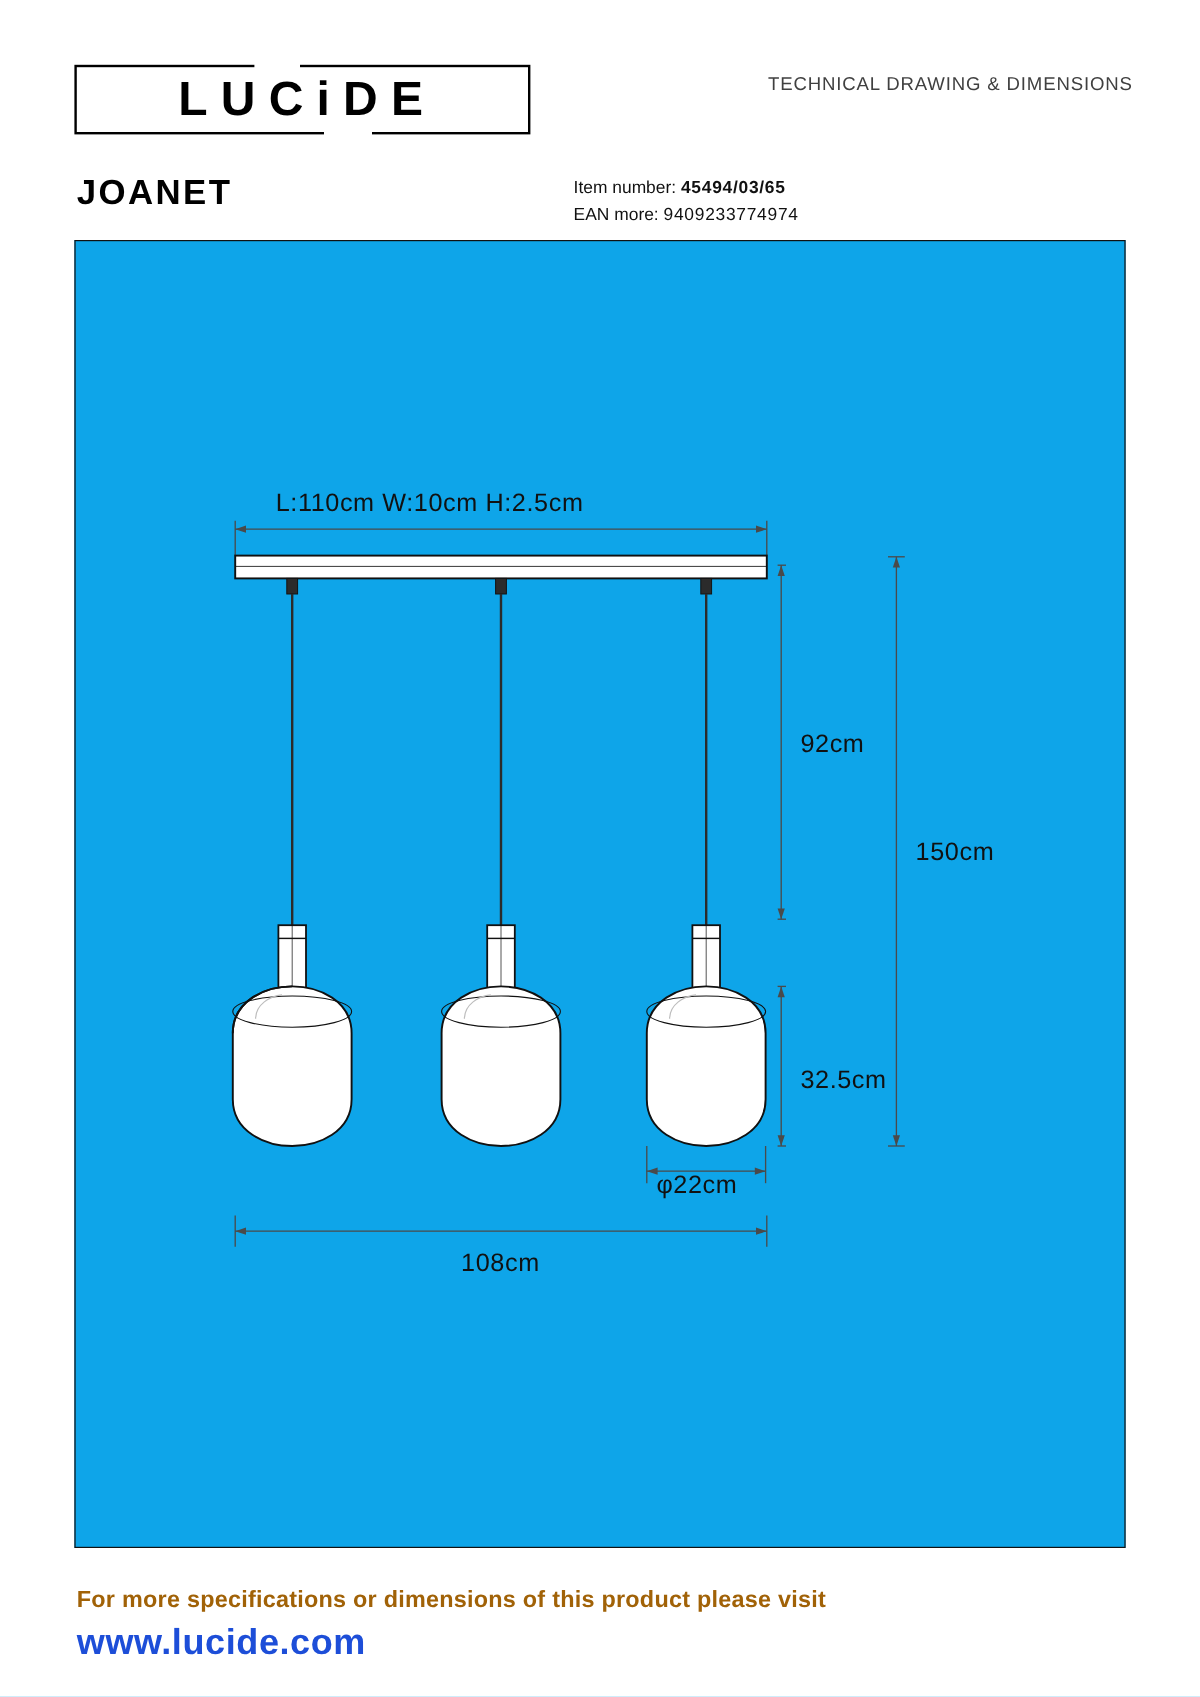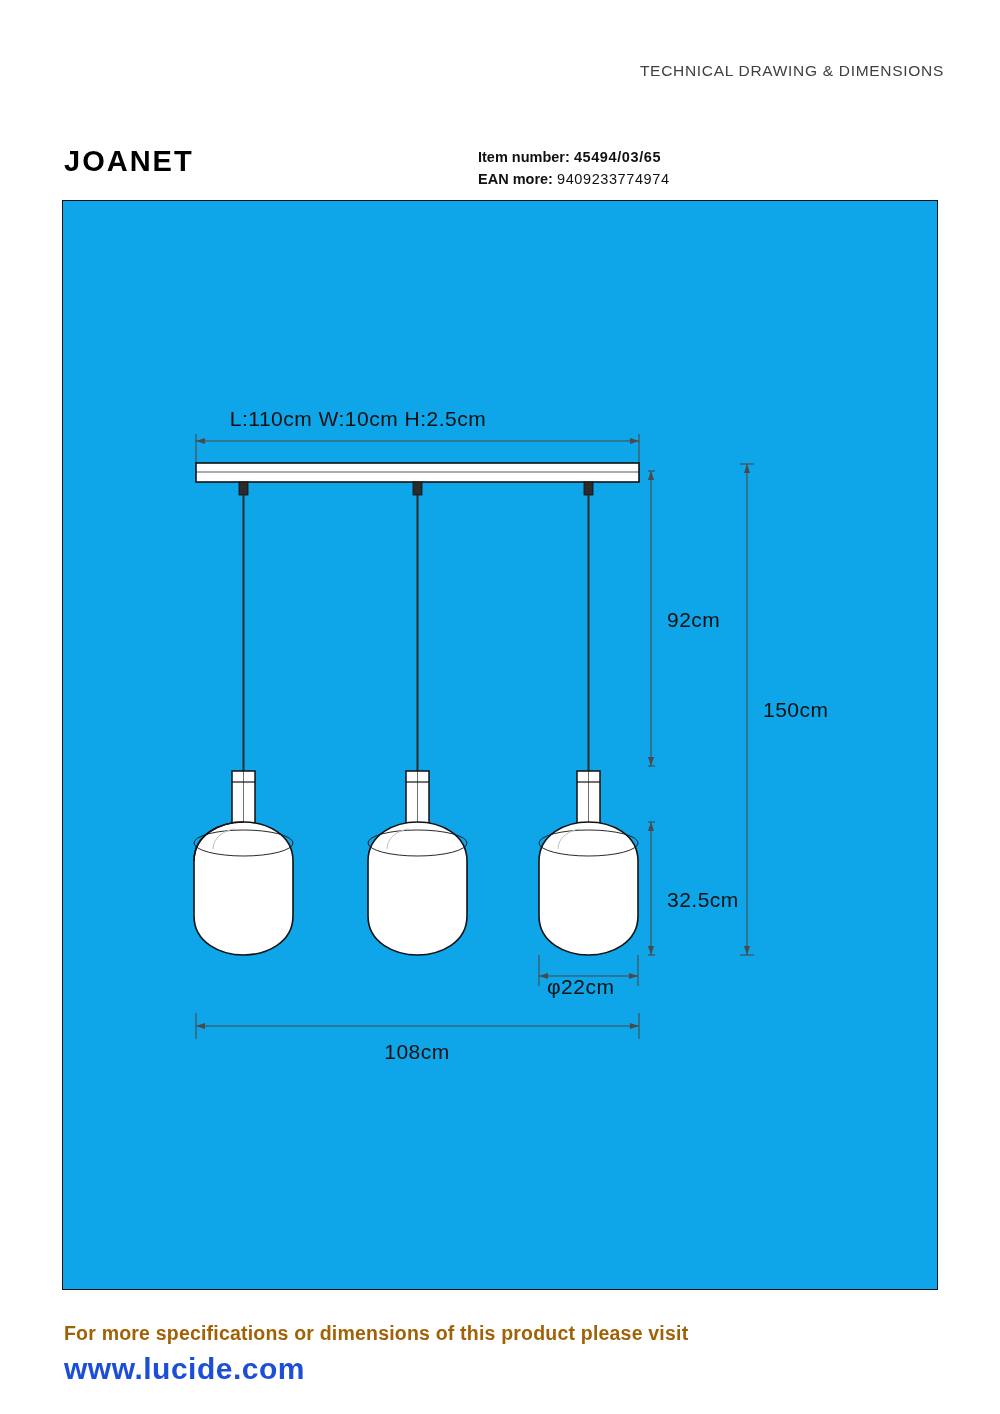--- a/index.html
+++ b/index.html
@@ -84,6 +84,9 @@
 <body>
 
 <div class="header">
+  <div class="logo-box">
+    <div class="logo-text">LUCiDE</div>
+  </div>
   <div class="notch n1"></div>
   <div class="notch n2"></div>
 

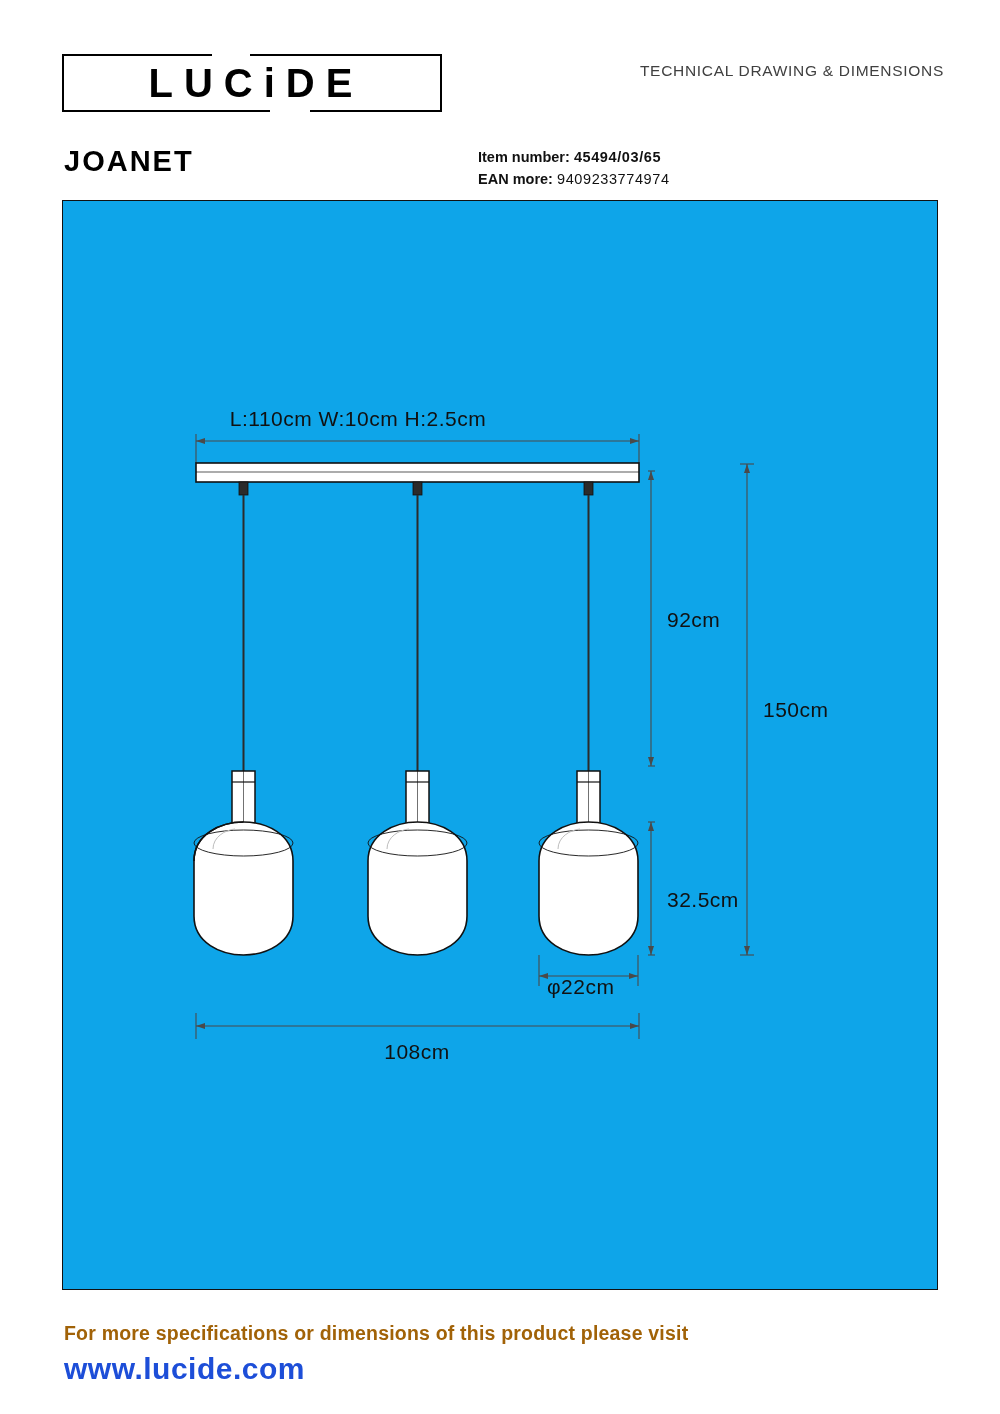--- a/index.html
+++ b/index.html
@@ -51,7 +51,7 @@
     position:absolute; left:478px; top:146px;
     font-size:14.5px; line-height:22px; color:#111;
   }
-  .meta .lbl { font-weight:700;text-align:center; }
+  .meta .lbl { font-weight:400;text-align:center; }
   .meta .val { font-weight:700; letter-spacing:0.6px; }
   .meta .val2 { font-weight:400; letter-spacing:0.6px; }
 

